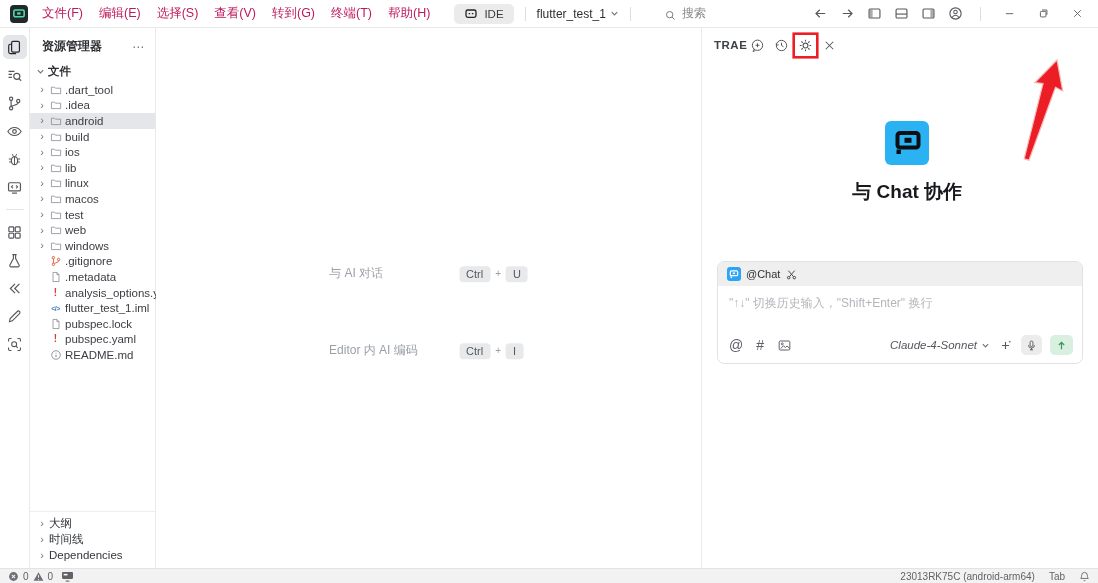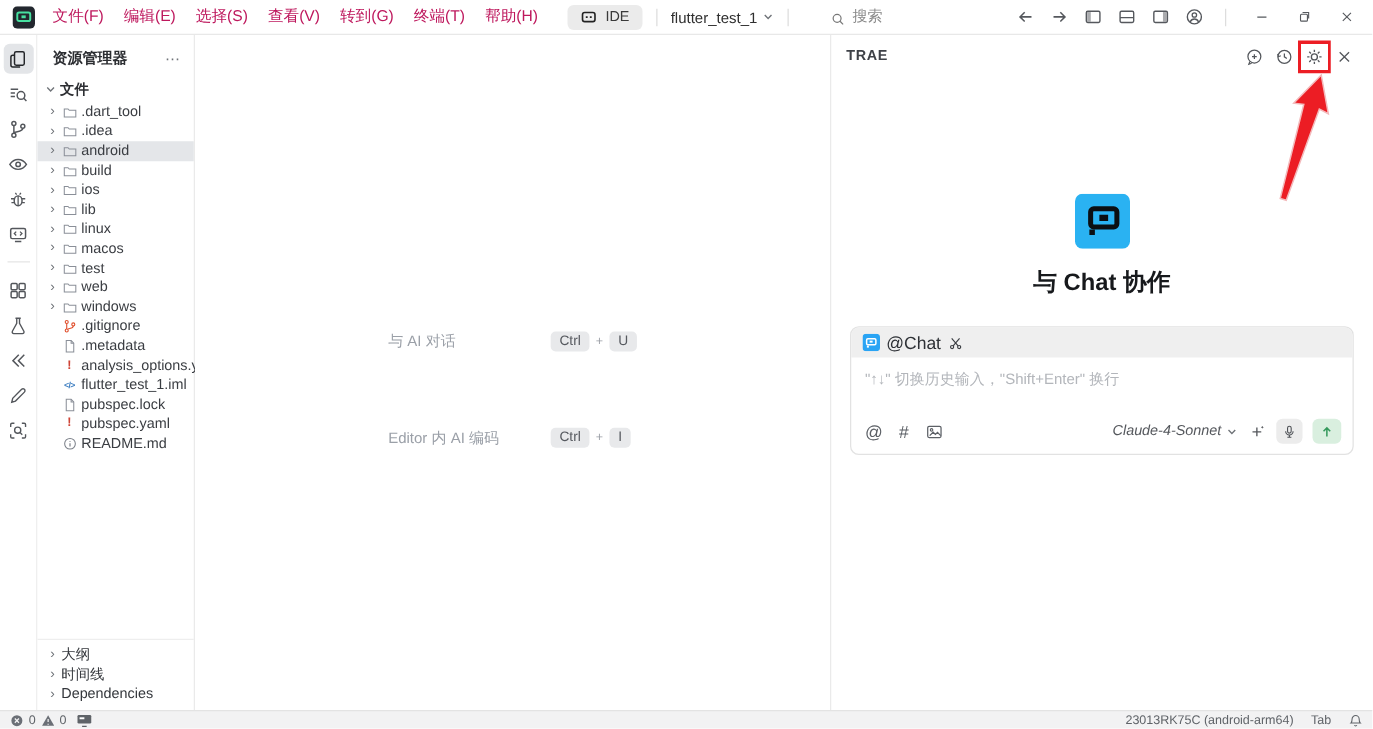--- a/index.html
+++ b/index.html
@@ -71,8 +71,8 @@
   .sc-plus { color:#9a9ea5; font-size:10px; }
 
   
-  .rightpanel { width:434px; border-left:1px solid #eaeaea; position:relative;
-    display:flex; flex-direction:column; flex:none; background:#fff; }
+  .rightpanel { width:397px; border-left:1px solid #eaeaea; position:relative;
+    display:flex; flex-direction:row; flex:none; background:#fff; }
   .rp-header { height:34px; display:flex; align-items:center; padding:0 12px; flex:none; }
   .rp-title { font-size:11.5px; font-weight:700; color:#3e4147; letter-spacing:.5px; }
   .rp-icons { margin-left:auto; display:flex; align-items:center; gap:3px; }

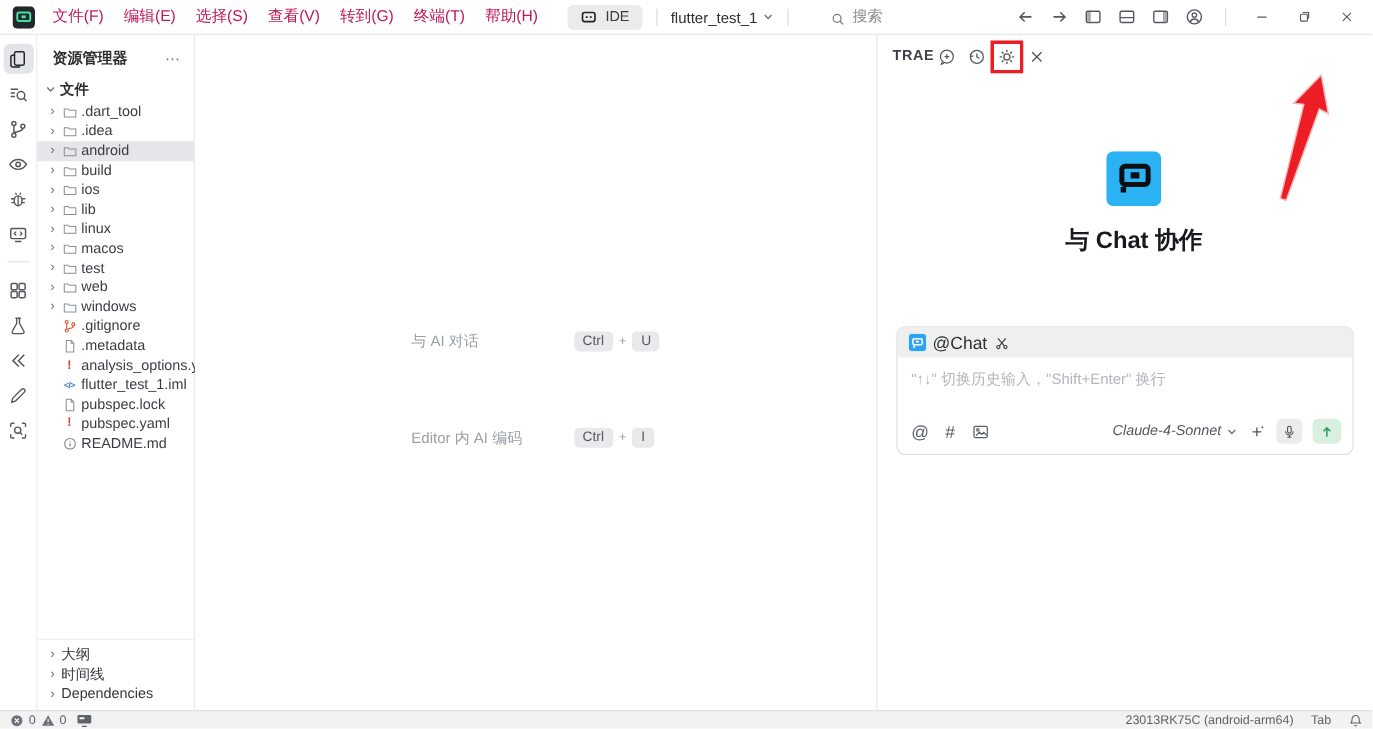--- a/index.html
+++ b/index.html
@@ -64,7 +64,7 @@
   .editor { flex:1; position:relative; background:#fff; }
   .shortcuts { position:absolute; left:50%; top:50%; transform:translate(-50%,-56%);
     display:flex; flex-direction:column; gap:15px; }
-  .sc-row { display:flex; align-items:flex-start;margin-top:45px; }
+  .sc-row { display:flex; align-items:center;margin-top:45px; }
   .sc-label { width:118px; font-size:12px; color:#9ba0a8; white-space:nowrap; }
   .sc-keys { display:flex; align-items:center; gap:5px; margin-left:12px; }
   .keycap { background:#e8e9eb; border-radius:4px; padding:2px 7px; font-size:11px; color:#55585e; }

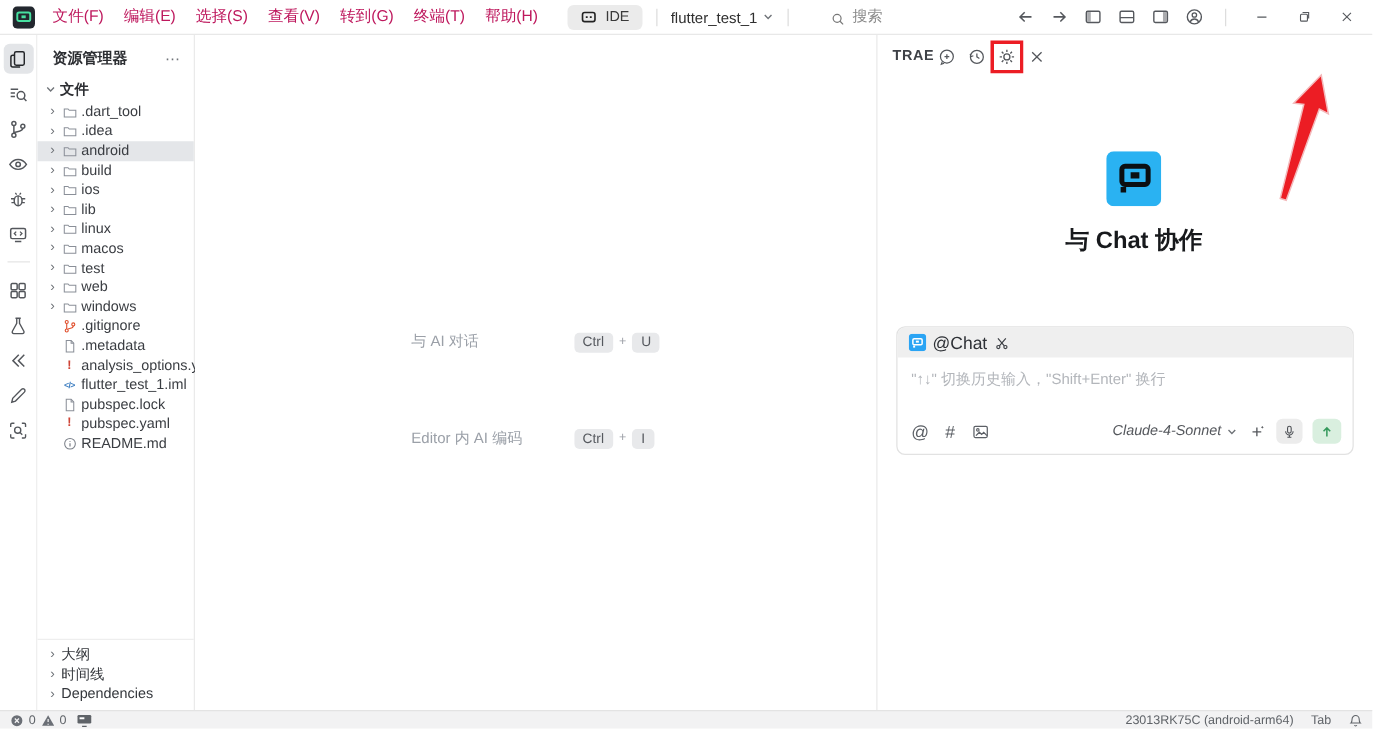--- a/index.html
+++ b/index.html
@@ -88,7 +88,7 @@
   .card-header { height:24px; background:#efefef; border-radius:6px 6px 0 0; display:flex;
     align-items:center; gap:5px; padding:0 9px; flex:none; }
   .tag-icon svg { width:14px; height:14px; }
-  .tag-label { font-size:14px; color:#2e3136; }
+  .tag-label { font-size:11px; color:#2e3136; }
   .scissors { color:#3c3f44; margin-left:1px; } .scissors svg { width:11px; height:11px; }
   .card-body { flex:1; padding:9px 11px; font-size:12px; color:#b3b6bb; }
   .card-footer { display:flex; align-items:center; padding:0 9px 8px 11px; gap:13px; }

